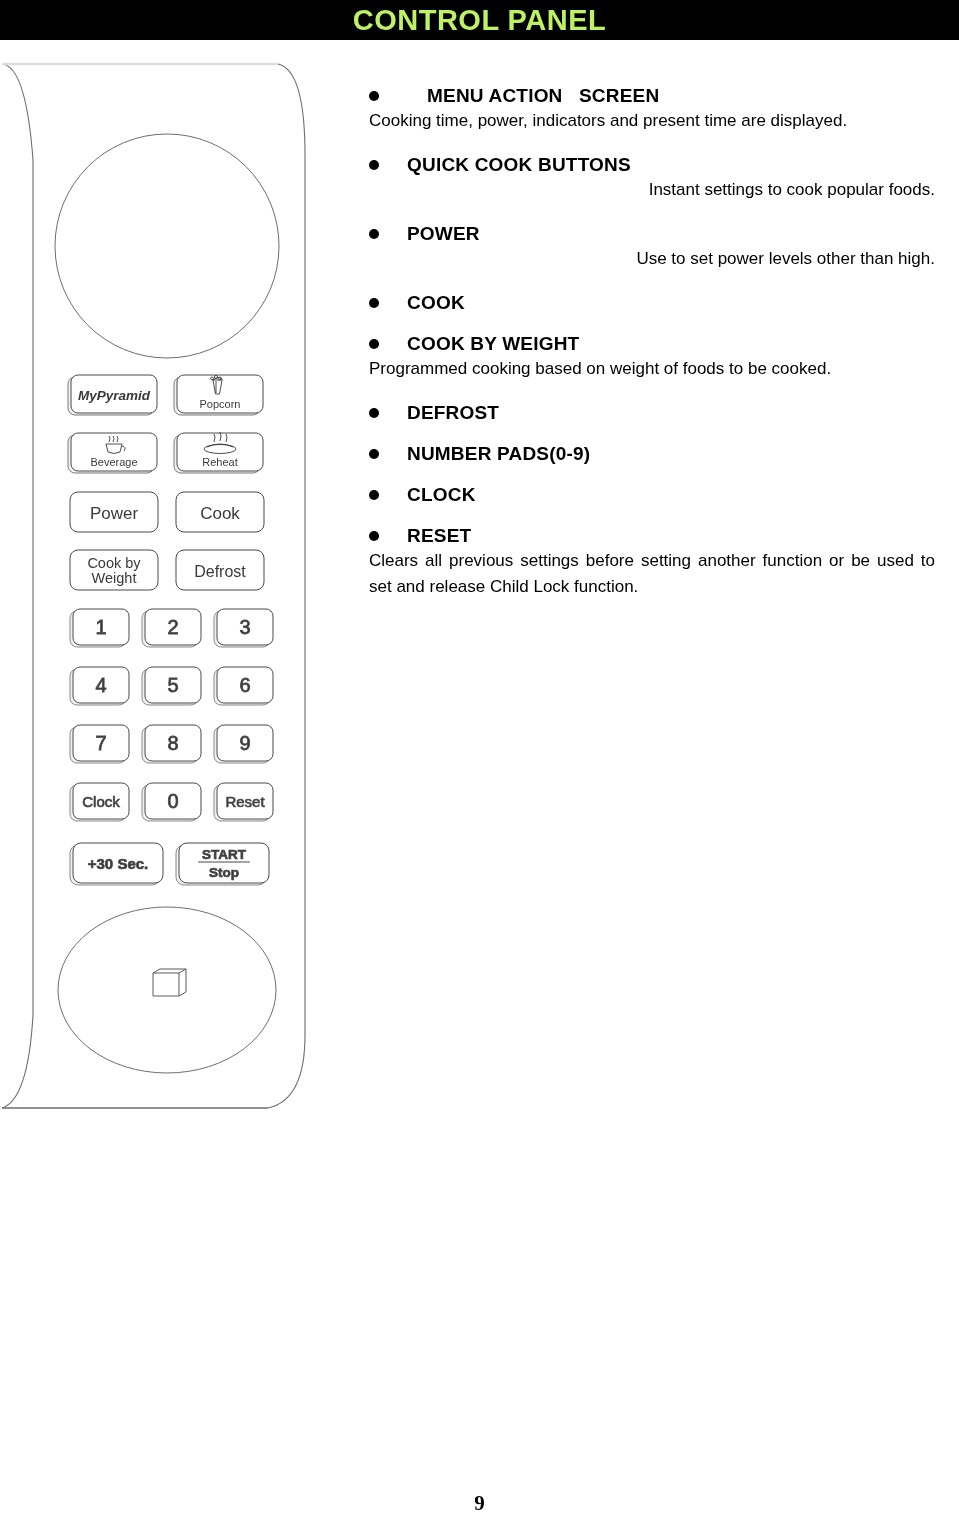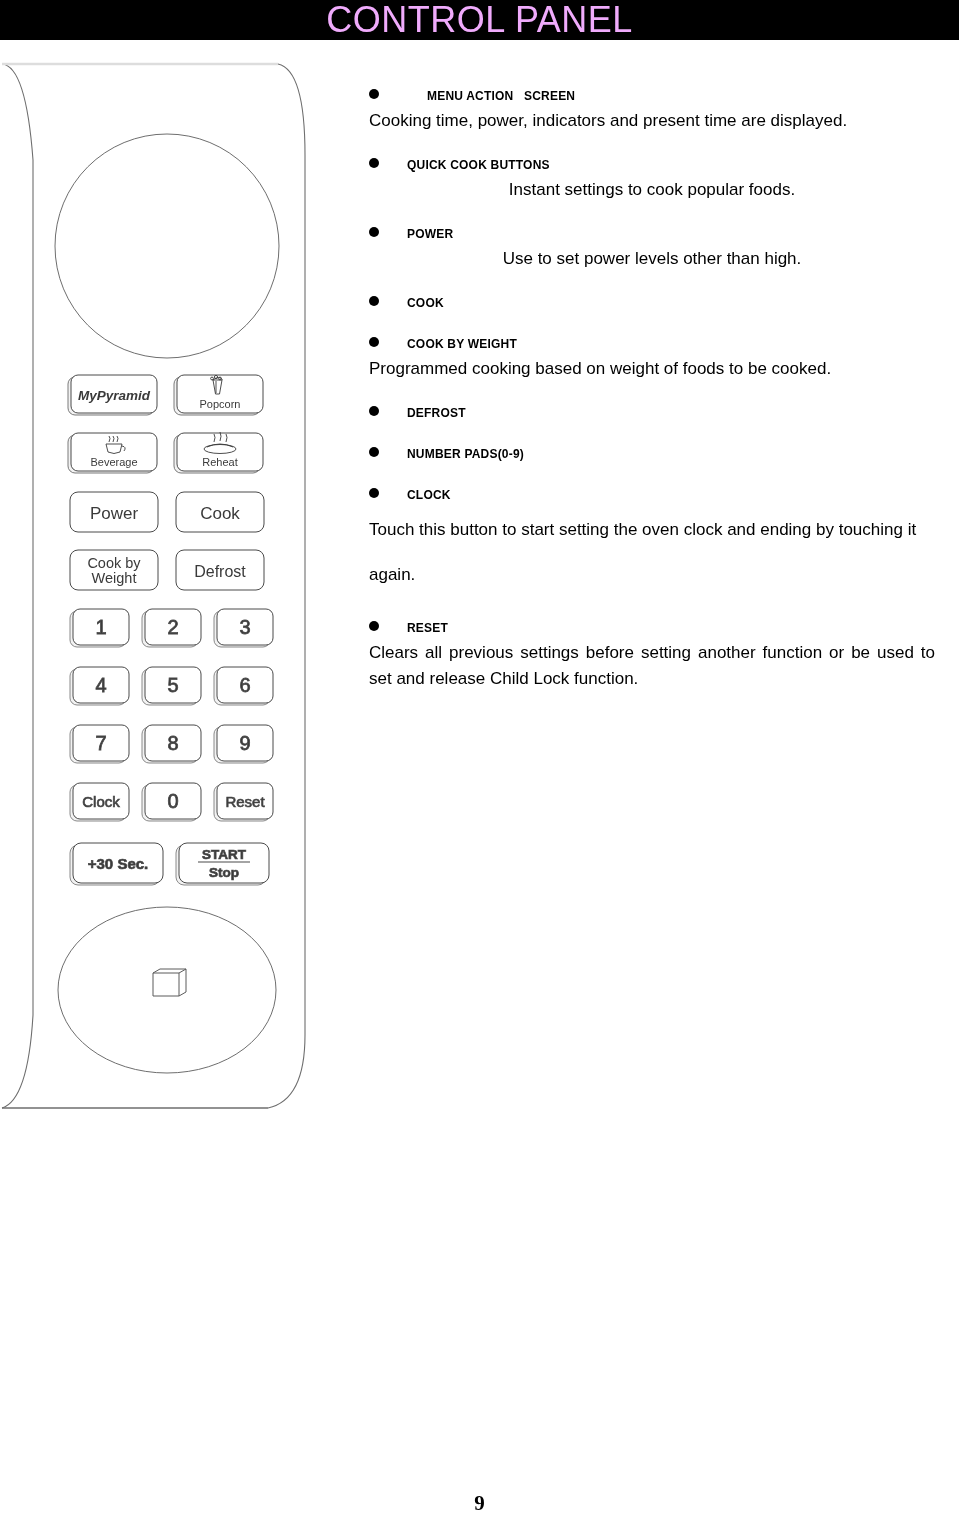--- a/index.html
+++ b/index.html
@@ -28,10 +28,10 @@
     justify-content: center;
   }
   .header-title {
-    color: #f0abfc;
-    font-family: "Liberation Sans", sans-serif;
-    font-weight: normal;
-    font-size: 36px;
+    color: #bef264;
+    font-family: "Liberation Sans", sans-serif;
+    font-weight: bold;
+    font-size: 29px;
     letter-spacing: 0.5px;
     line-height: 1;
   }

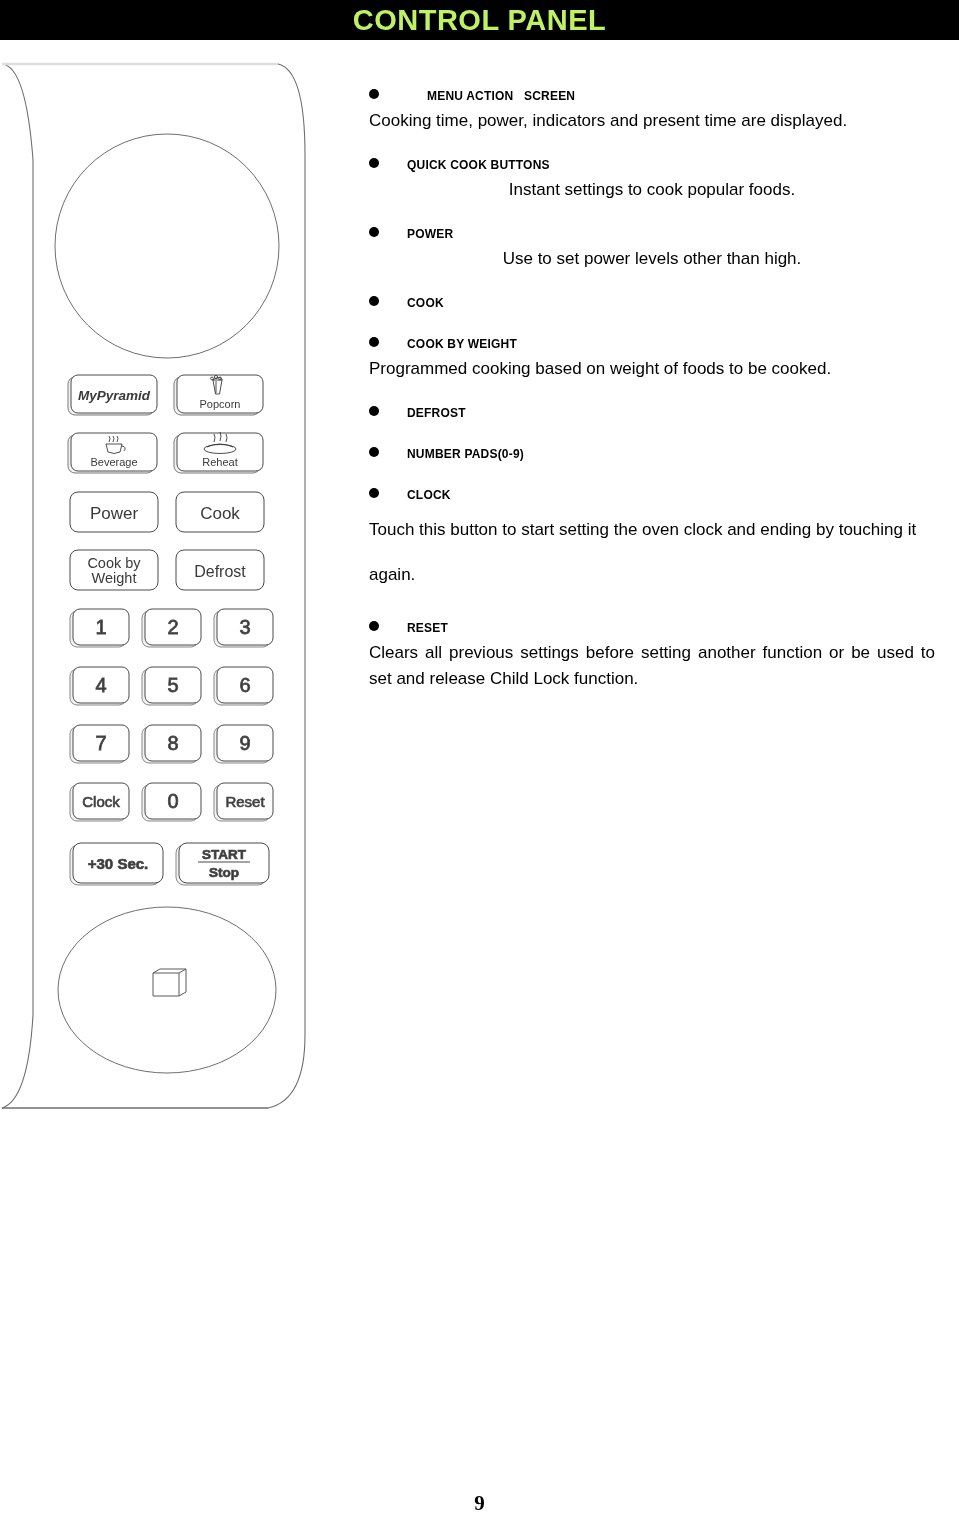--- a/index.html
+++ b/index.html
@@ -67,7 +67,7 @@
     display: block;
     font-family: "Liberation Sans", sans-serif;
     font-weight: bold;
-    font-size: 12px;
+    font-size: 19px;
     line-height: 20px;
     letter-spacing: 0.2px;
     white-space: pre;

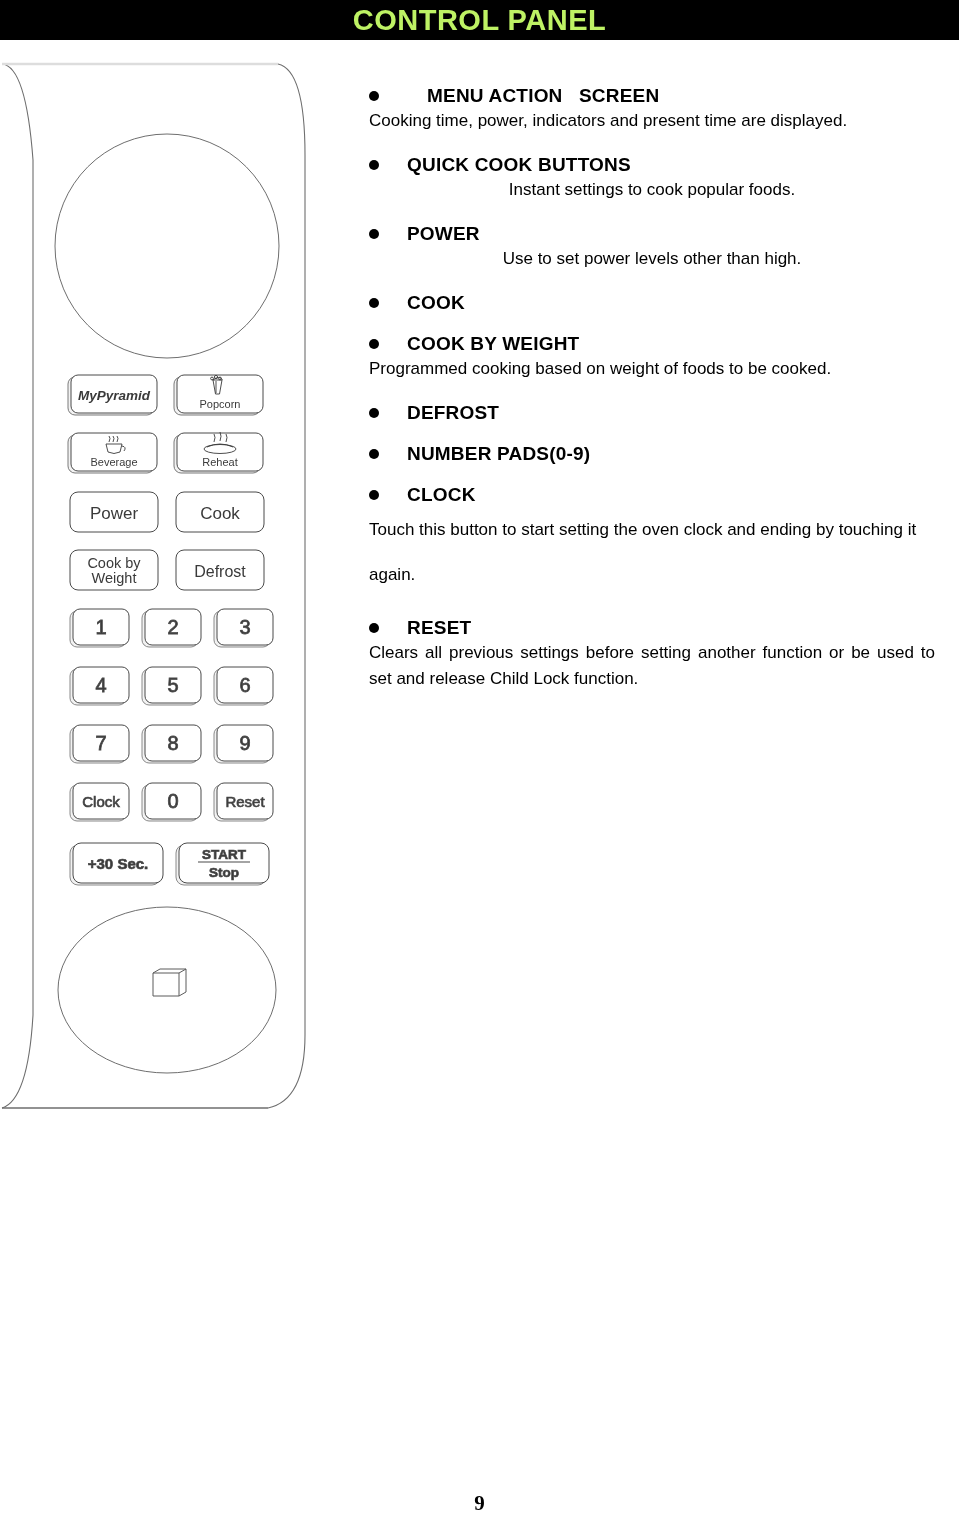--- a/index.html
+++ b/index.html
@@ -101,7 +101,7 @@
     text-align: left;
   }
   .section-body.noj {
-    text-align: center;
+    text-align: right;
   }
 
   

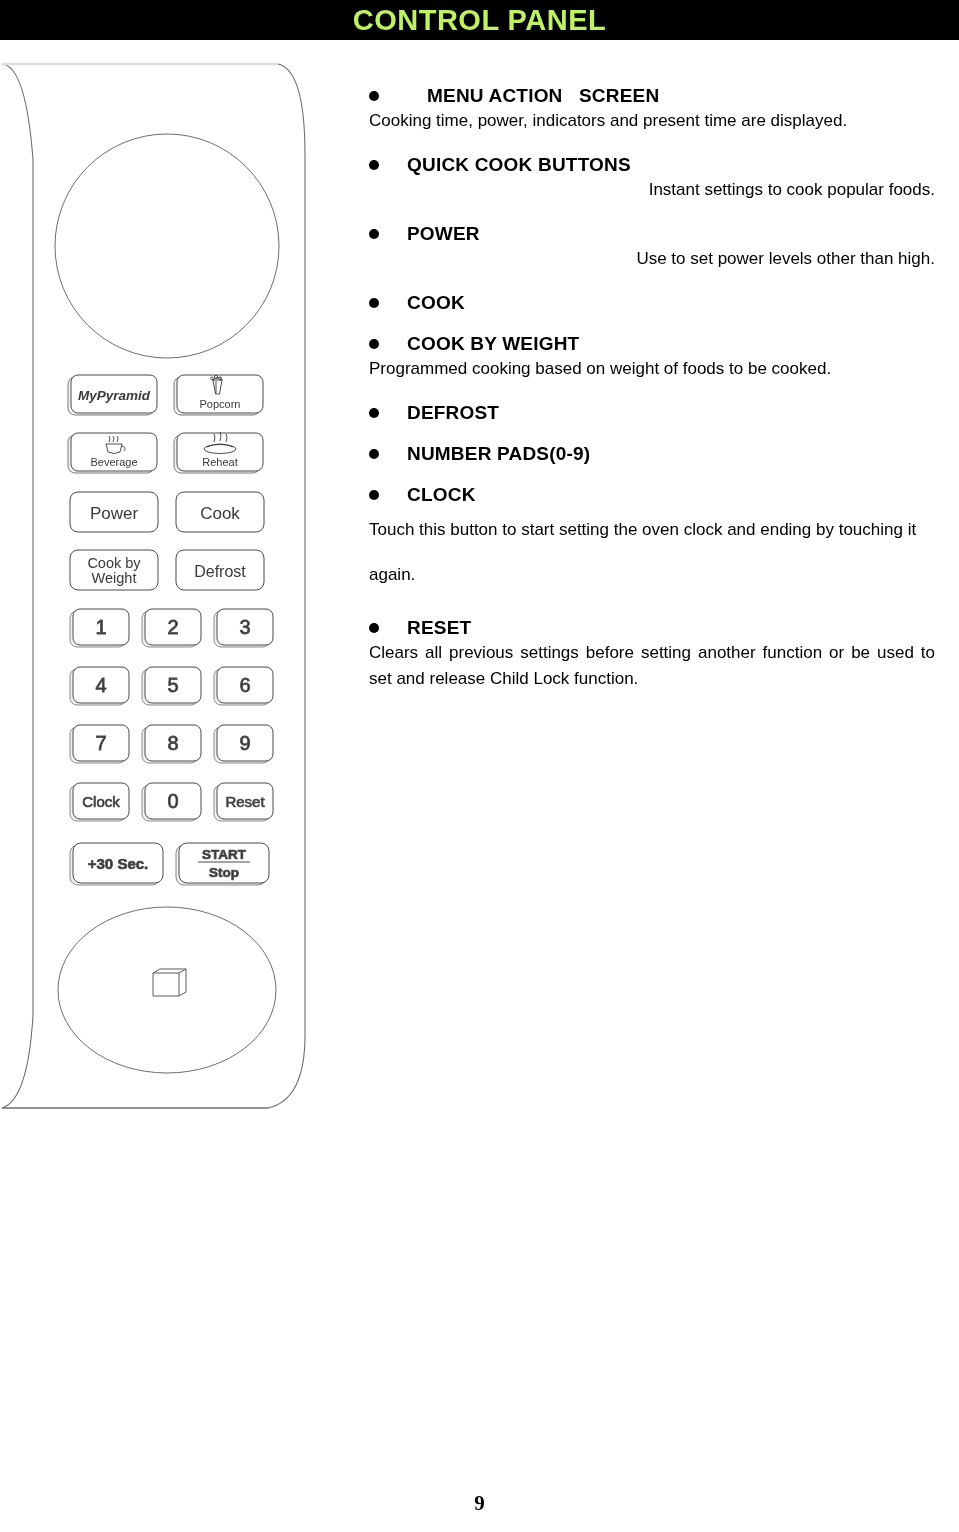--- a/index.html
+++ b/index.html
@@ -322,7 +322,6 @@
 
   <div class="section">
     <span class="section-heading"><span class="bullet"></span><span class="heading-text heading-gap">CLOCK</span></span>
-    <p class="section-body loose">Touch this button to start setting the oven clock and ending by touching it again.</p>
   </div>
 
   <div class="section">

